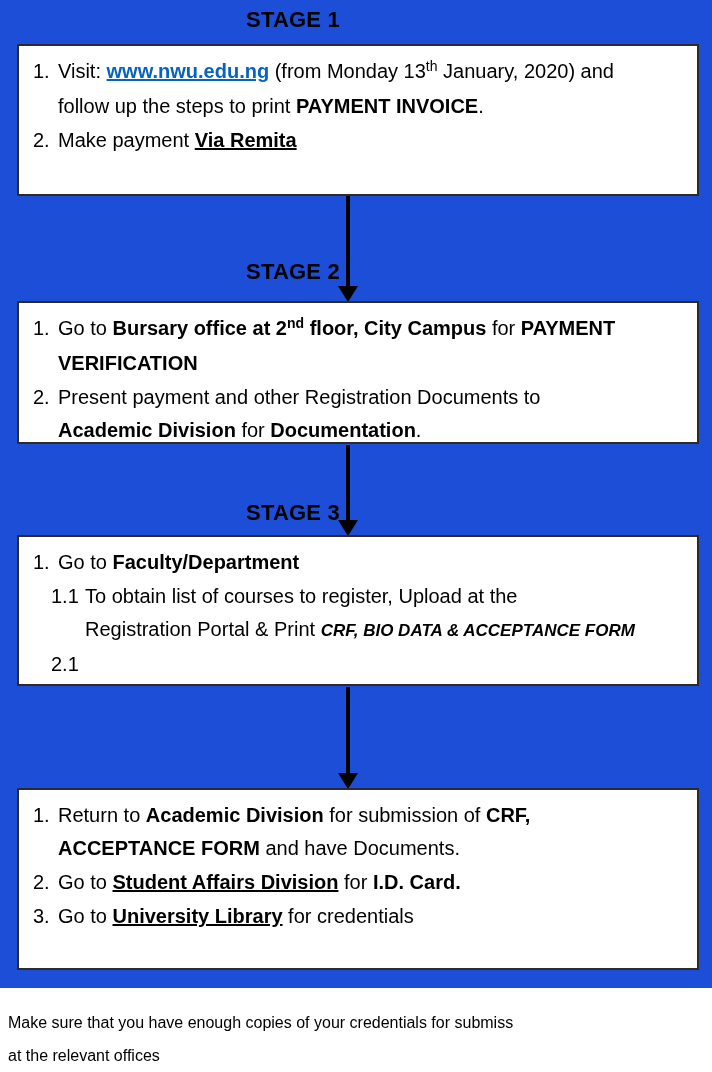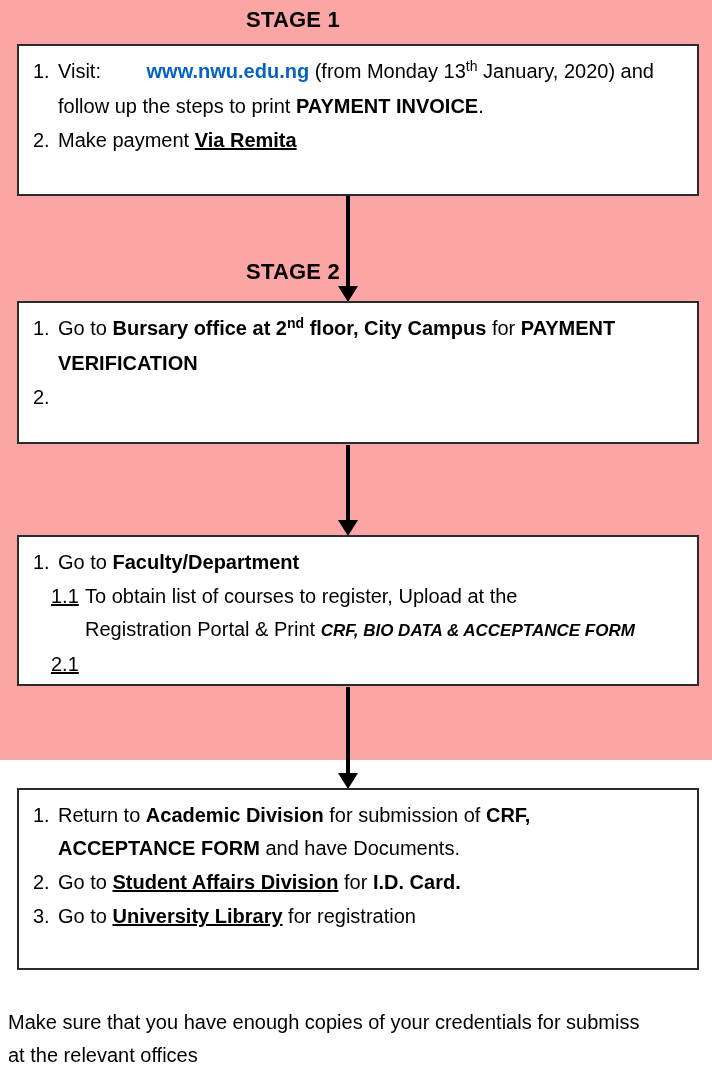--- a/index.html
+++ b/index.html
@@ -5,7 +5,7 @@
   html,body{margin:0;padding:0;background:#fff;}
   body{width:712px;height:1072px;overflow:hidden;
        font-family:"Liberation Sans",sans-serif;color:#000;}
-  .page{position:relative;width:712px;height:760px;background:#fca5a5;}
+  .page{position:relative;width:712px;height:988px;background:#1d4ed8;}
 
   .stage-label{position:absolute;left:0;width:340px;text-align:right;
        font-size:22px;font-weight:700;letter-spacing:.2px;}

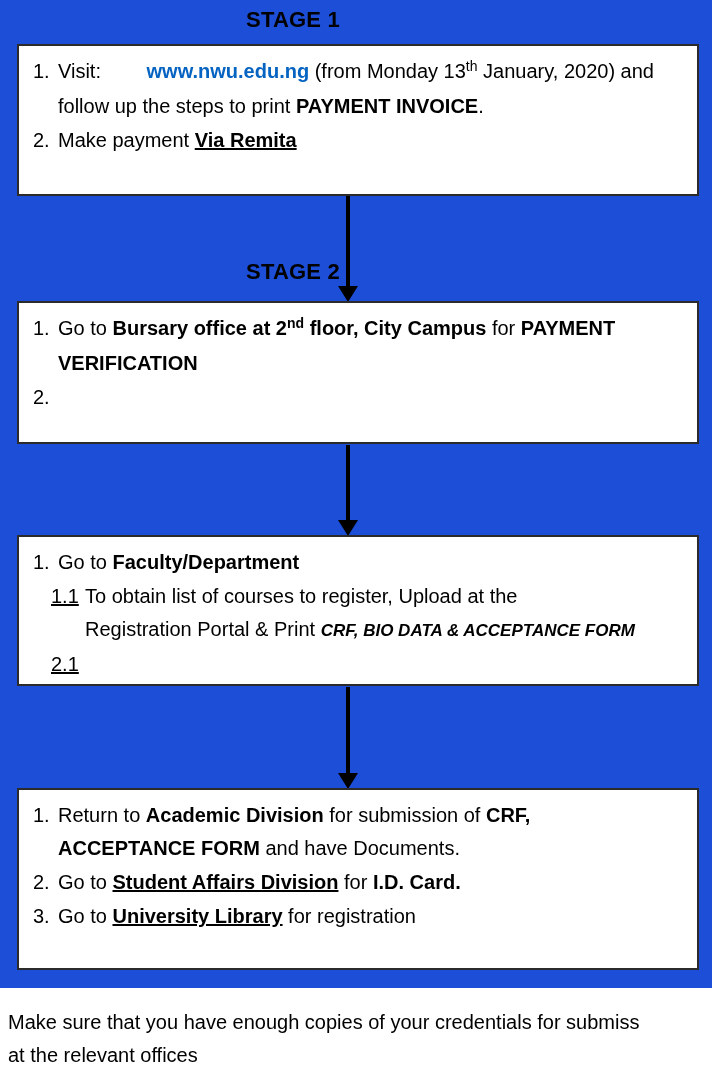--- a/index.html
+++ b/index.html
@@ -22,7 +22,7 @@
   .seg-u{text-decoration:underline;}
   .seg-s{font-size:17px;font-style:italic;}
   .seg-sup{font-size:14px;position:relative;top:-7px;}
-  .seg-link{font-weight:700;color:var(--link,#0563C1);cursor:pointer;margin-left:40px;}
+  .seg-link{font-weight:700;text-decoration:underline;color:var(--link,#0563C1);cursor:pointer;}
 
   .arrow-line{position:absolute;left:346px;width:4px;background:var(--arrow,#000);}
   .arrow-head{position:absolute;left:338px;width:0;height:0;

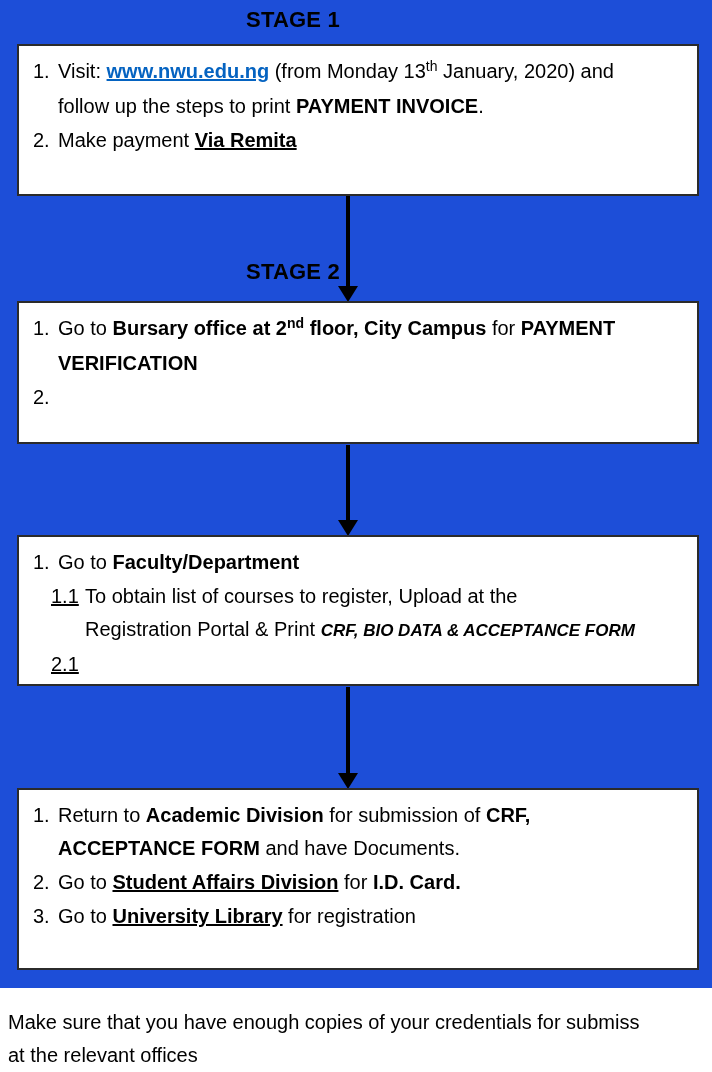--- a/index.html
+++ b/index.html
@@ -59,6 +59,7 @@
       </div>
       <div class="item">
         <span class="num">2.</span>
+        <div class="itext"><span>Present payment and other Registration Documents to</span><br><span class="seg-b">Academic Division</span><span> for </span><span class="seg-b">Documentation</span><span>.</span></div>
       </div>
     </div>
 

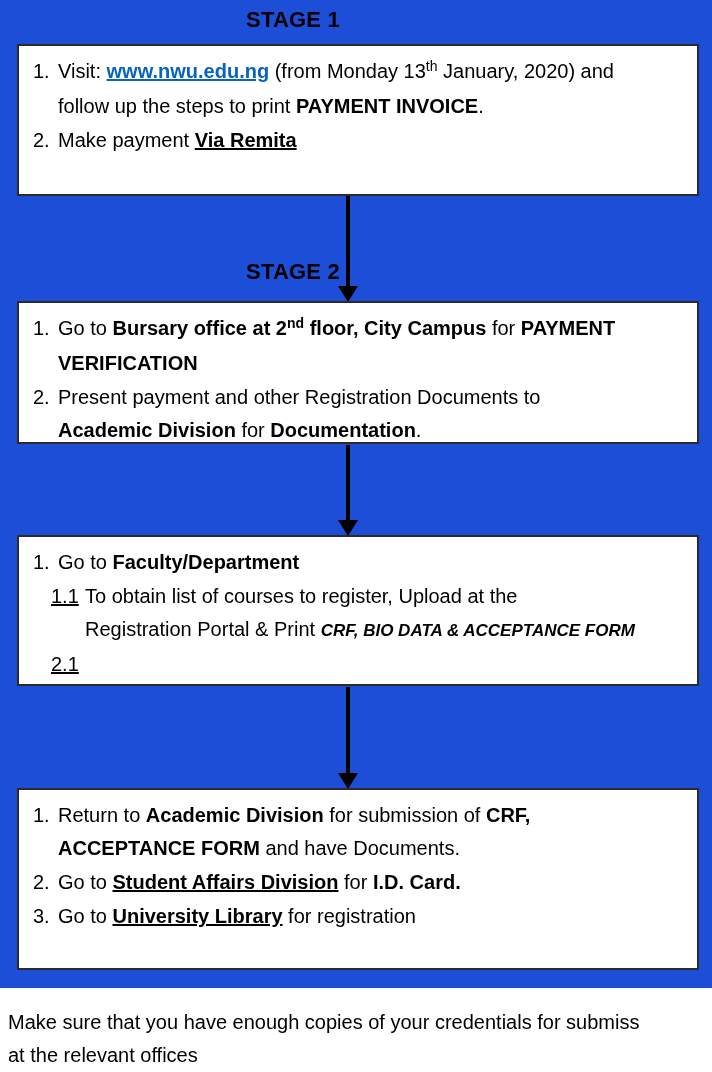--- a/index.html
+++ b/index.html
@@ -65,6 +65,7 @@
 
   <div class="arrow-line" style="top:445px;height:76px"></div>
   <div class="arrow-head" style="top:520px"></div>
+  <div class="stage-label" style="top:500px">STAGE 3</div>
   <div class="box" style="top:535px;height:151px">
       <div class="item">
         <span class="num">1.</span>

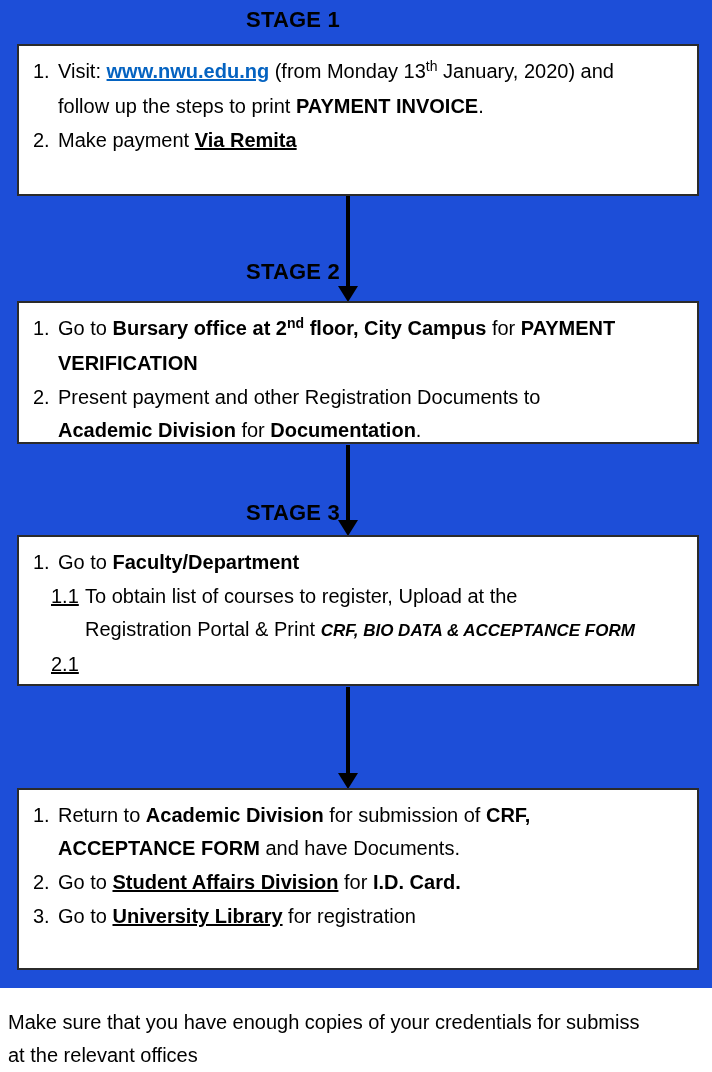--- a/index.html
+++ b/index.html
@@ -15,7 +15,7 @@
        padding:9px 6px 0 0;font-size:20px;}
   .item{display:flex;line-height:33px;margin-bottom:1px;}
   .num{flex:none;width:25px;margin-left:14px;}
-  .item.sub .num{width:34px;margin-left:32px;text-decoration:underline;}
+  .item.sub .num{width:34px;margin-left:32px;}
   .itext{white-space:nowrap;}
 
   .seg-b{font-weight:700;}

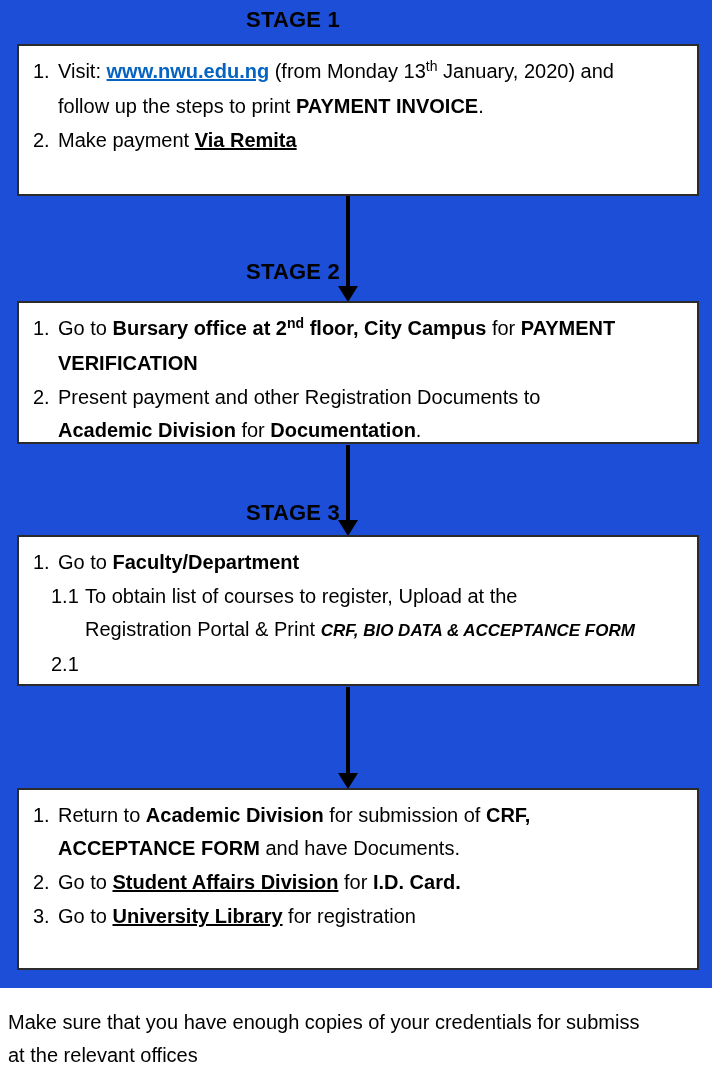--- a/index.html
+++ b/index.html
@@ -93,7 +93,7 @@
       </div>
       <div class="item">
         <span class="num">3.</span>
-        <div class="itext"><span>Go to </span><span class="seg-b seg-u">University Library</span><span> for registration</span></div>
+        <div class="itext"><span>Go to </span><span class="seg-b seg-u">University Library</span><span> for credentials</span></div>
       </div>
     </div>
 

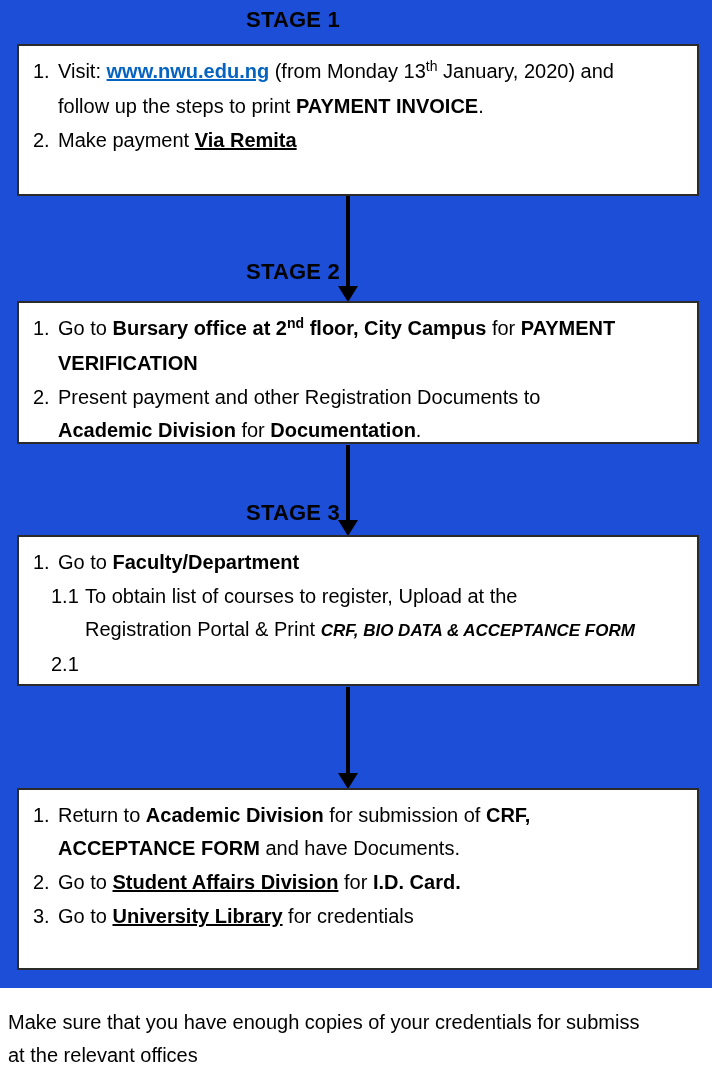--- a/index.html
+++ b/index.html
@@ -30,7 +30,7 @@
        border-top:16px solid var(--arrow,#000);}
 
   .footer{position:absolute;left:8px;top:1006px;width:704px;overflow:hidden;
-       font-size:20px;line-height:33px;white-space:nowrap;}
+       font-size:16px;line-height:33px;white-space:nowrap;}
 </style>
 </head>
 <body>

